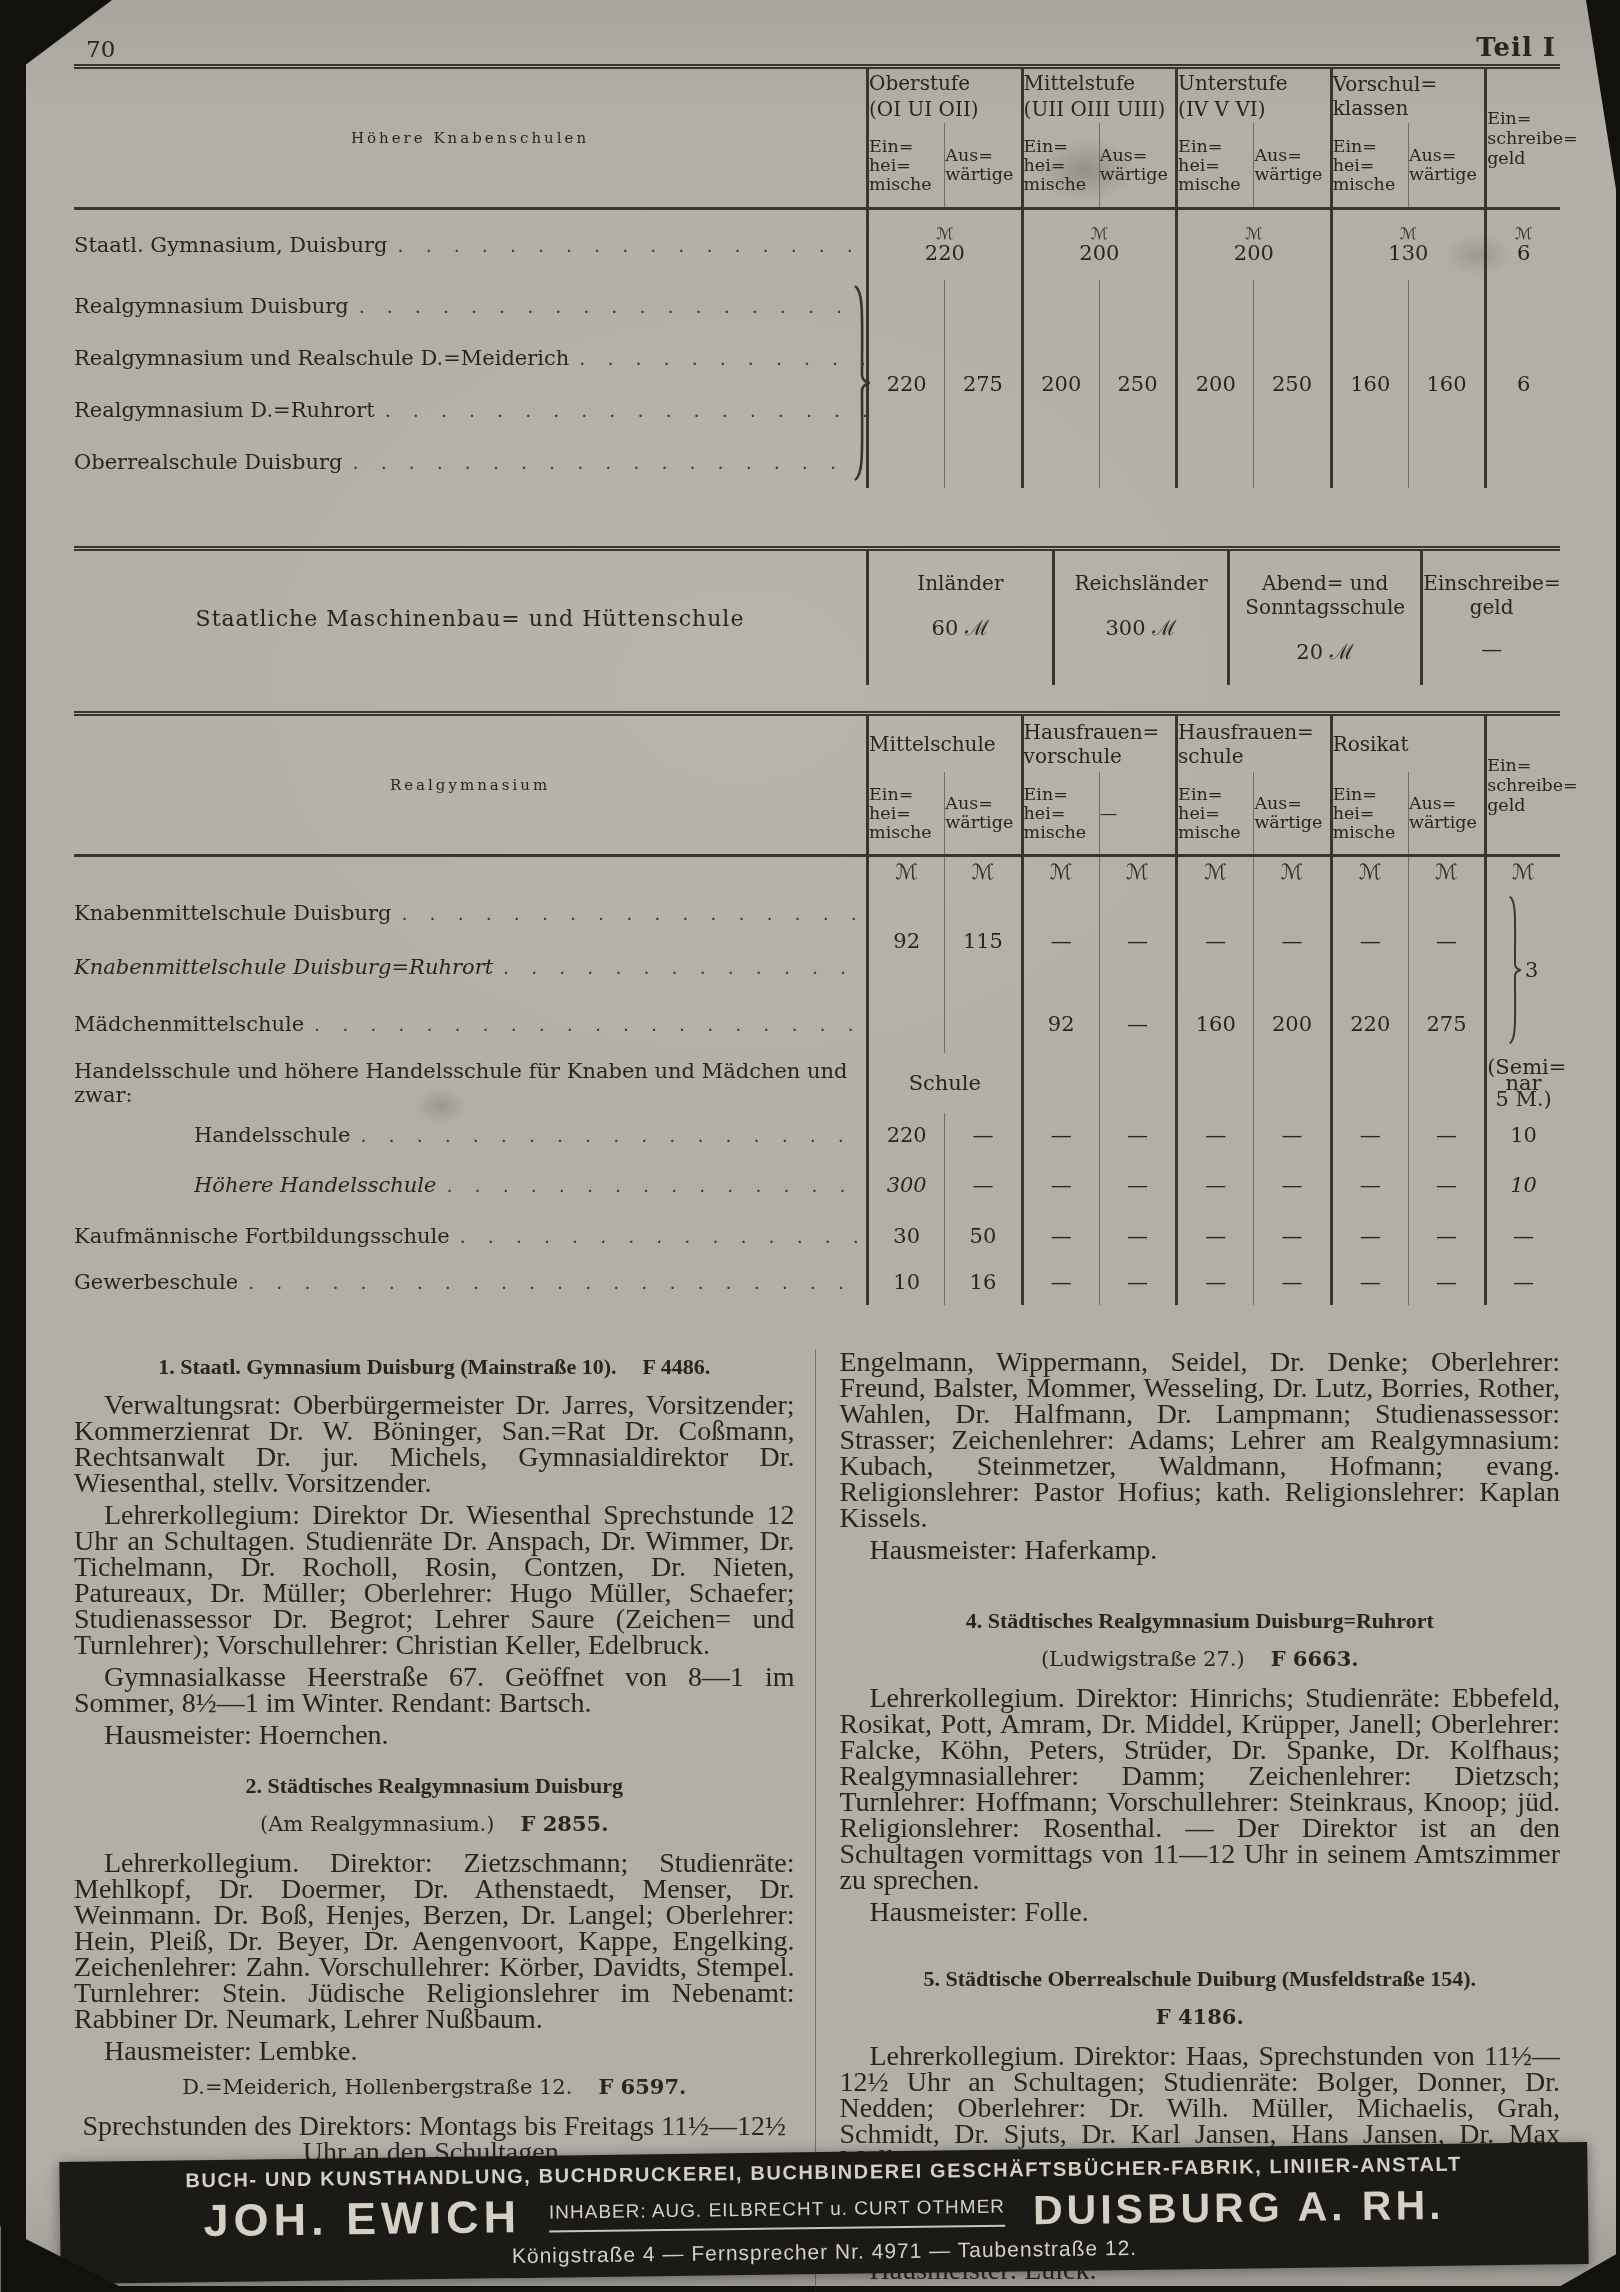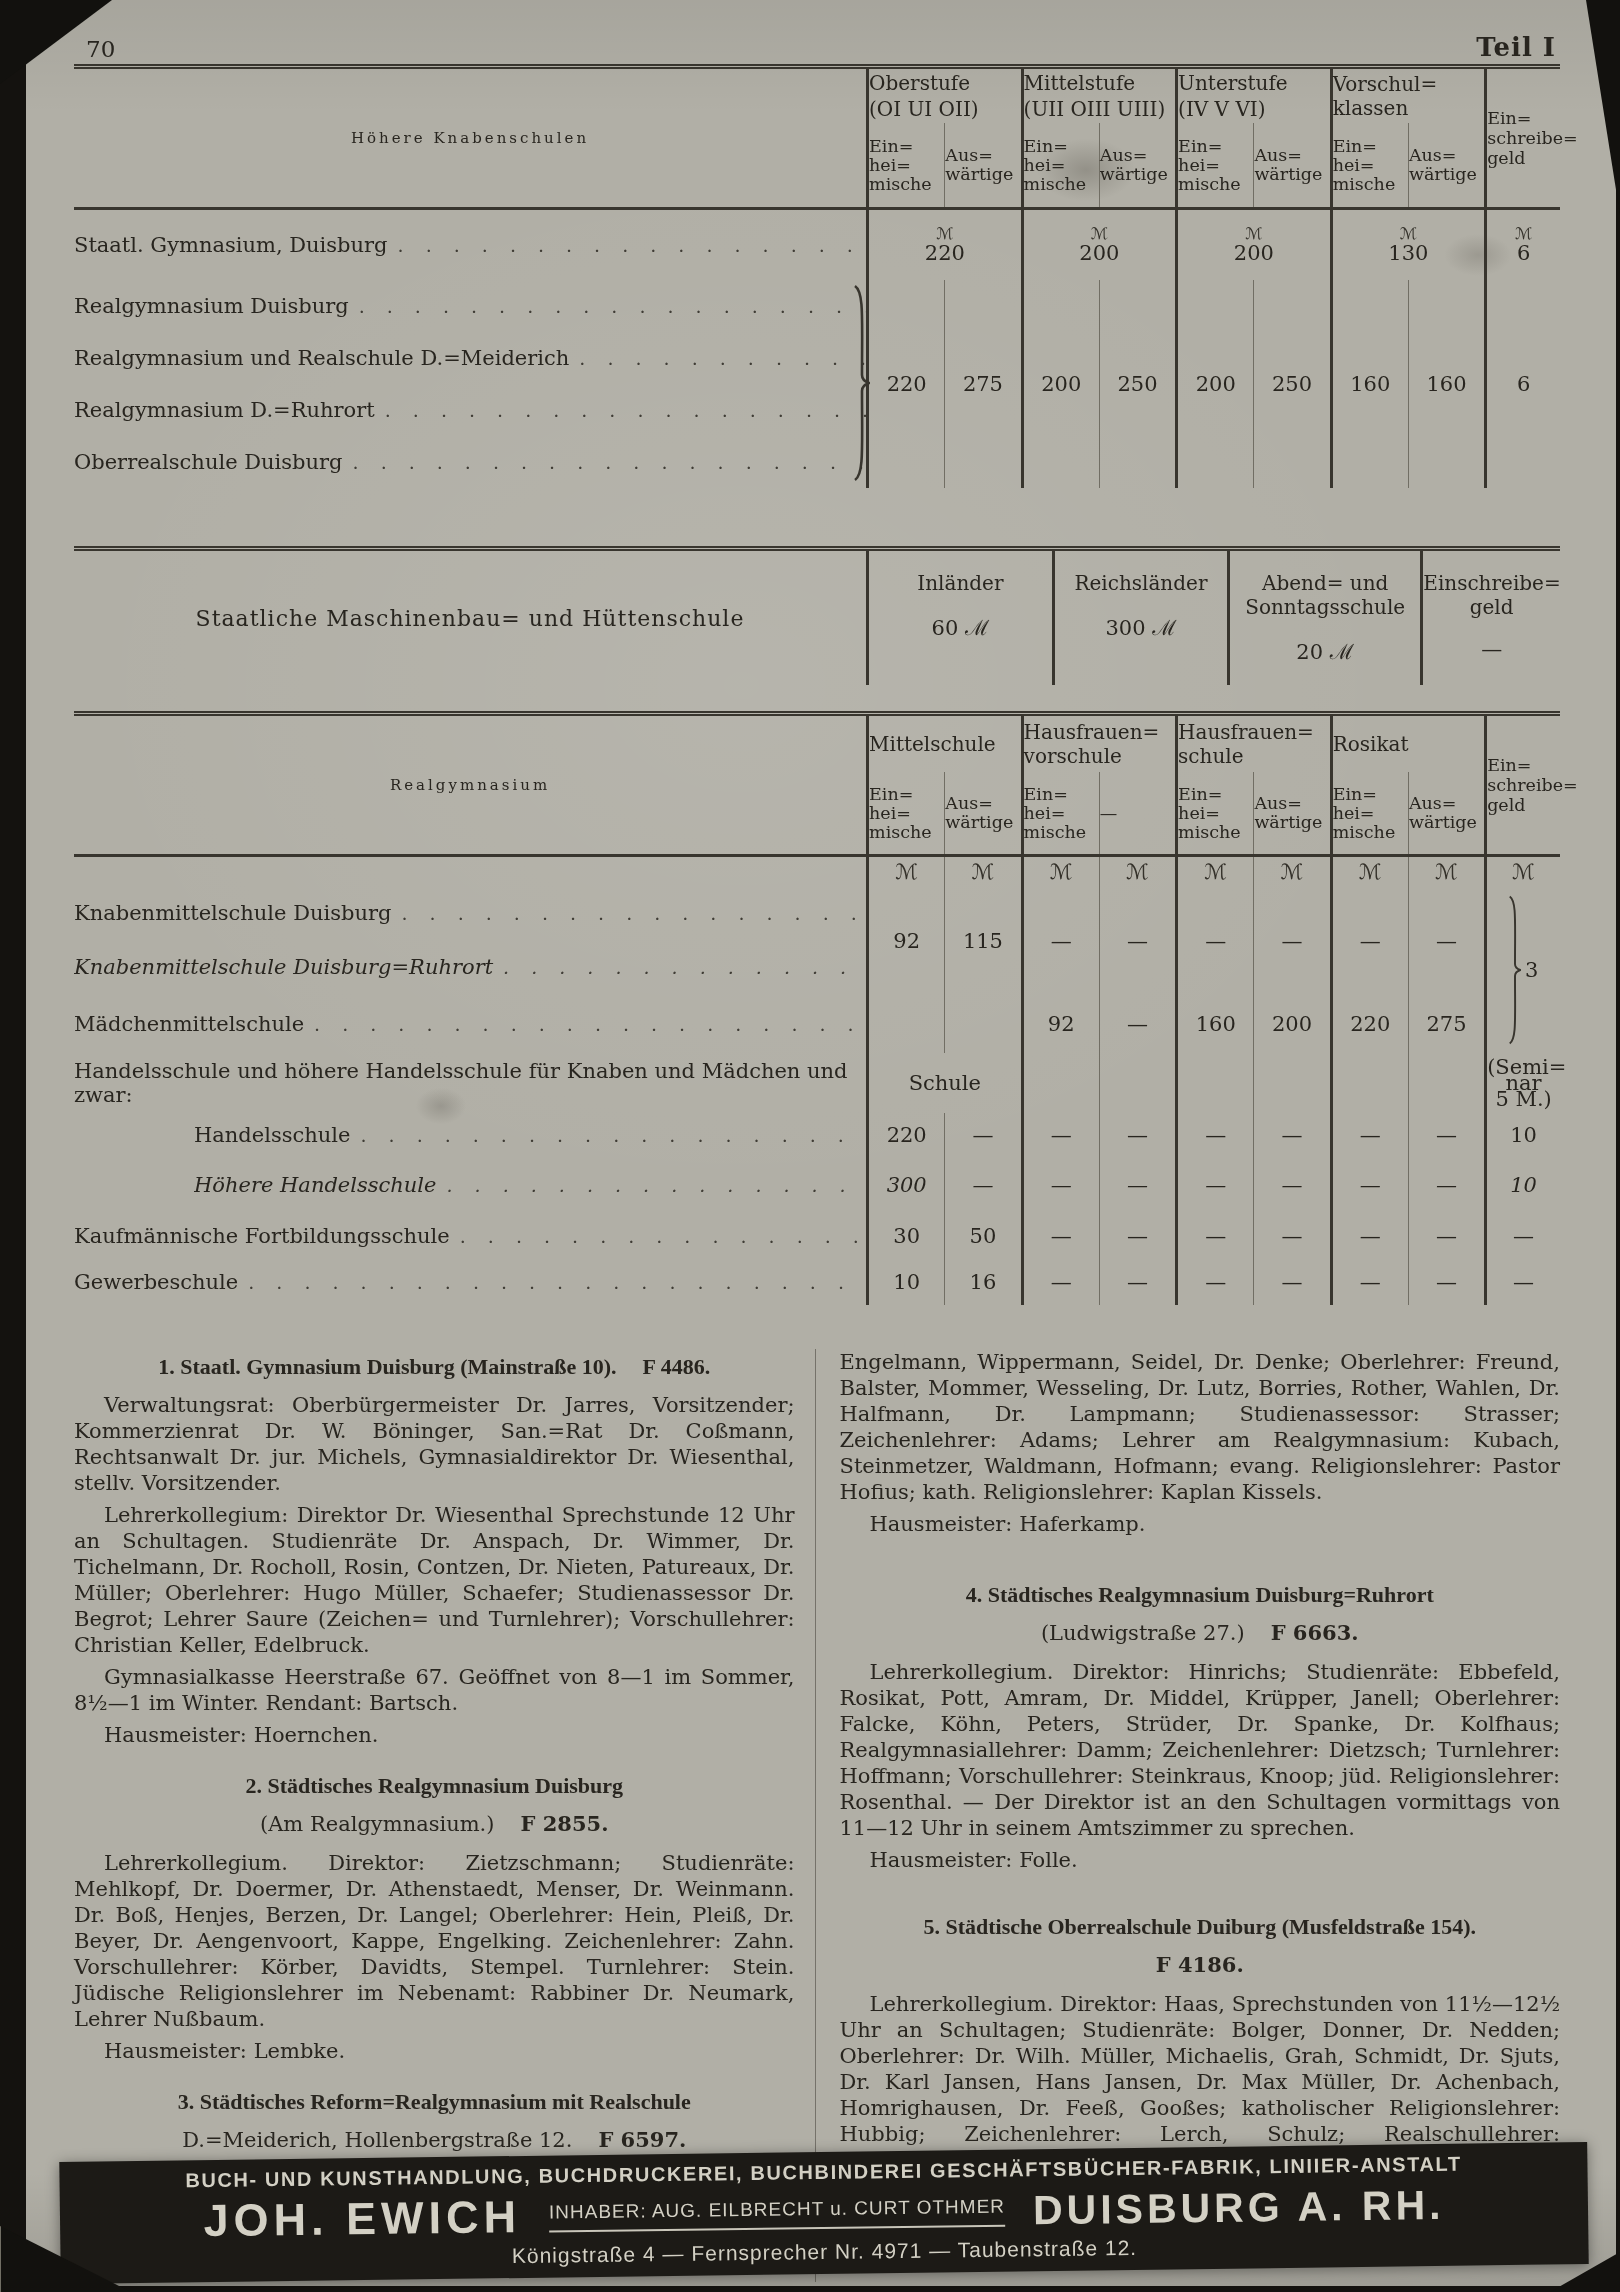--- a/index.html
+++ b/index.html
@@ -87,7 +87,7 @@
   .ahead:first-child { margin-top:4px; }
   .asub { text-align:center; font-size:21px; margin:0 0 14px; }
   .phone { font-weight:bold; margin-left:26px; }
-  .para { margin:0 0 6px; text-align:justify; text-indent:30px; font-size:21px; line-height:26px; }
+  .para { margin:0 0 6px; text-align:justify; text-indent:30px; font-size:28px; line-height:26px;font-family:Liberation Serif, serif; }
   .para.centered { text-align:center; text-indent:0; }
   .hm { text-indent:30px; margin-bottom:10px; }
   

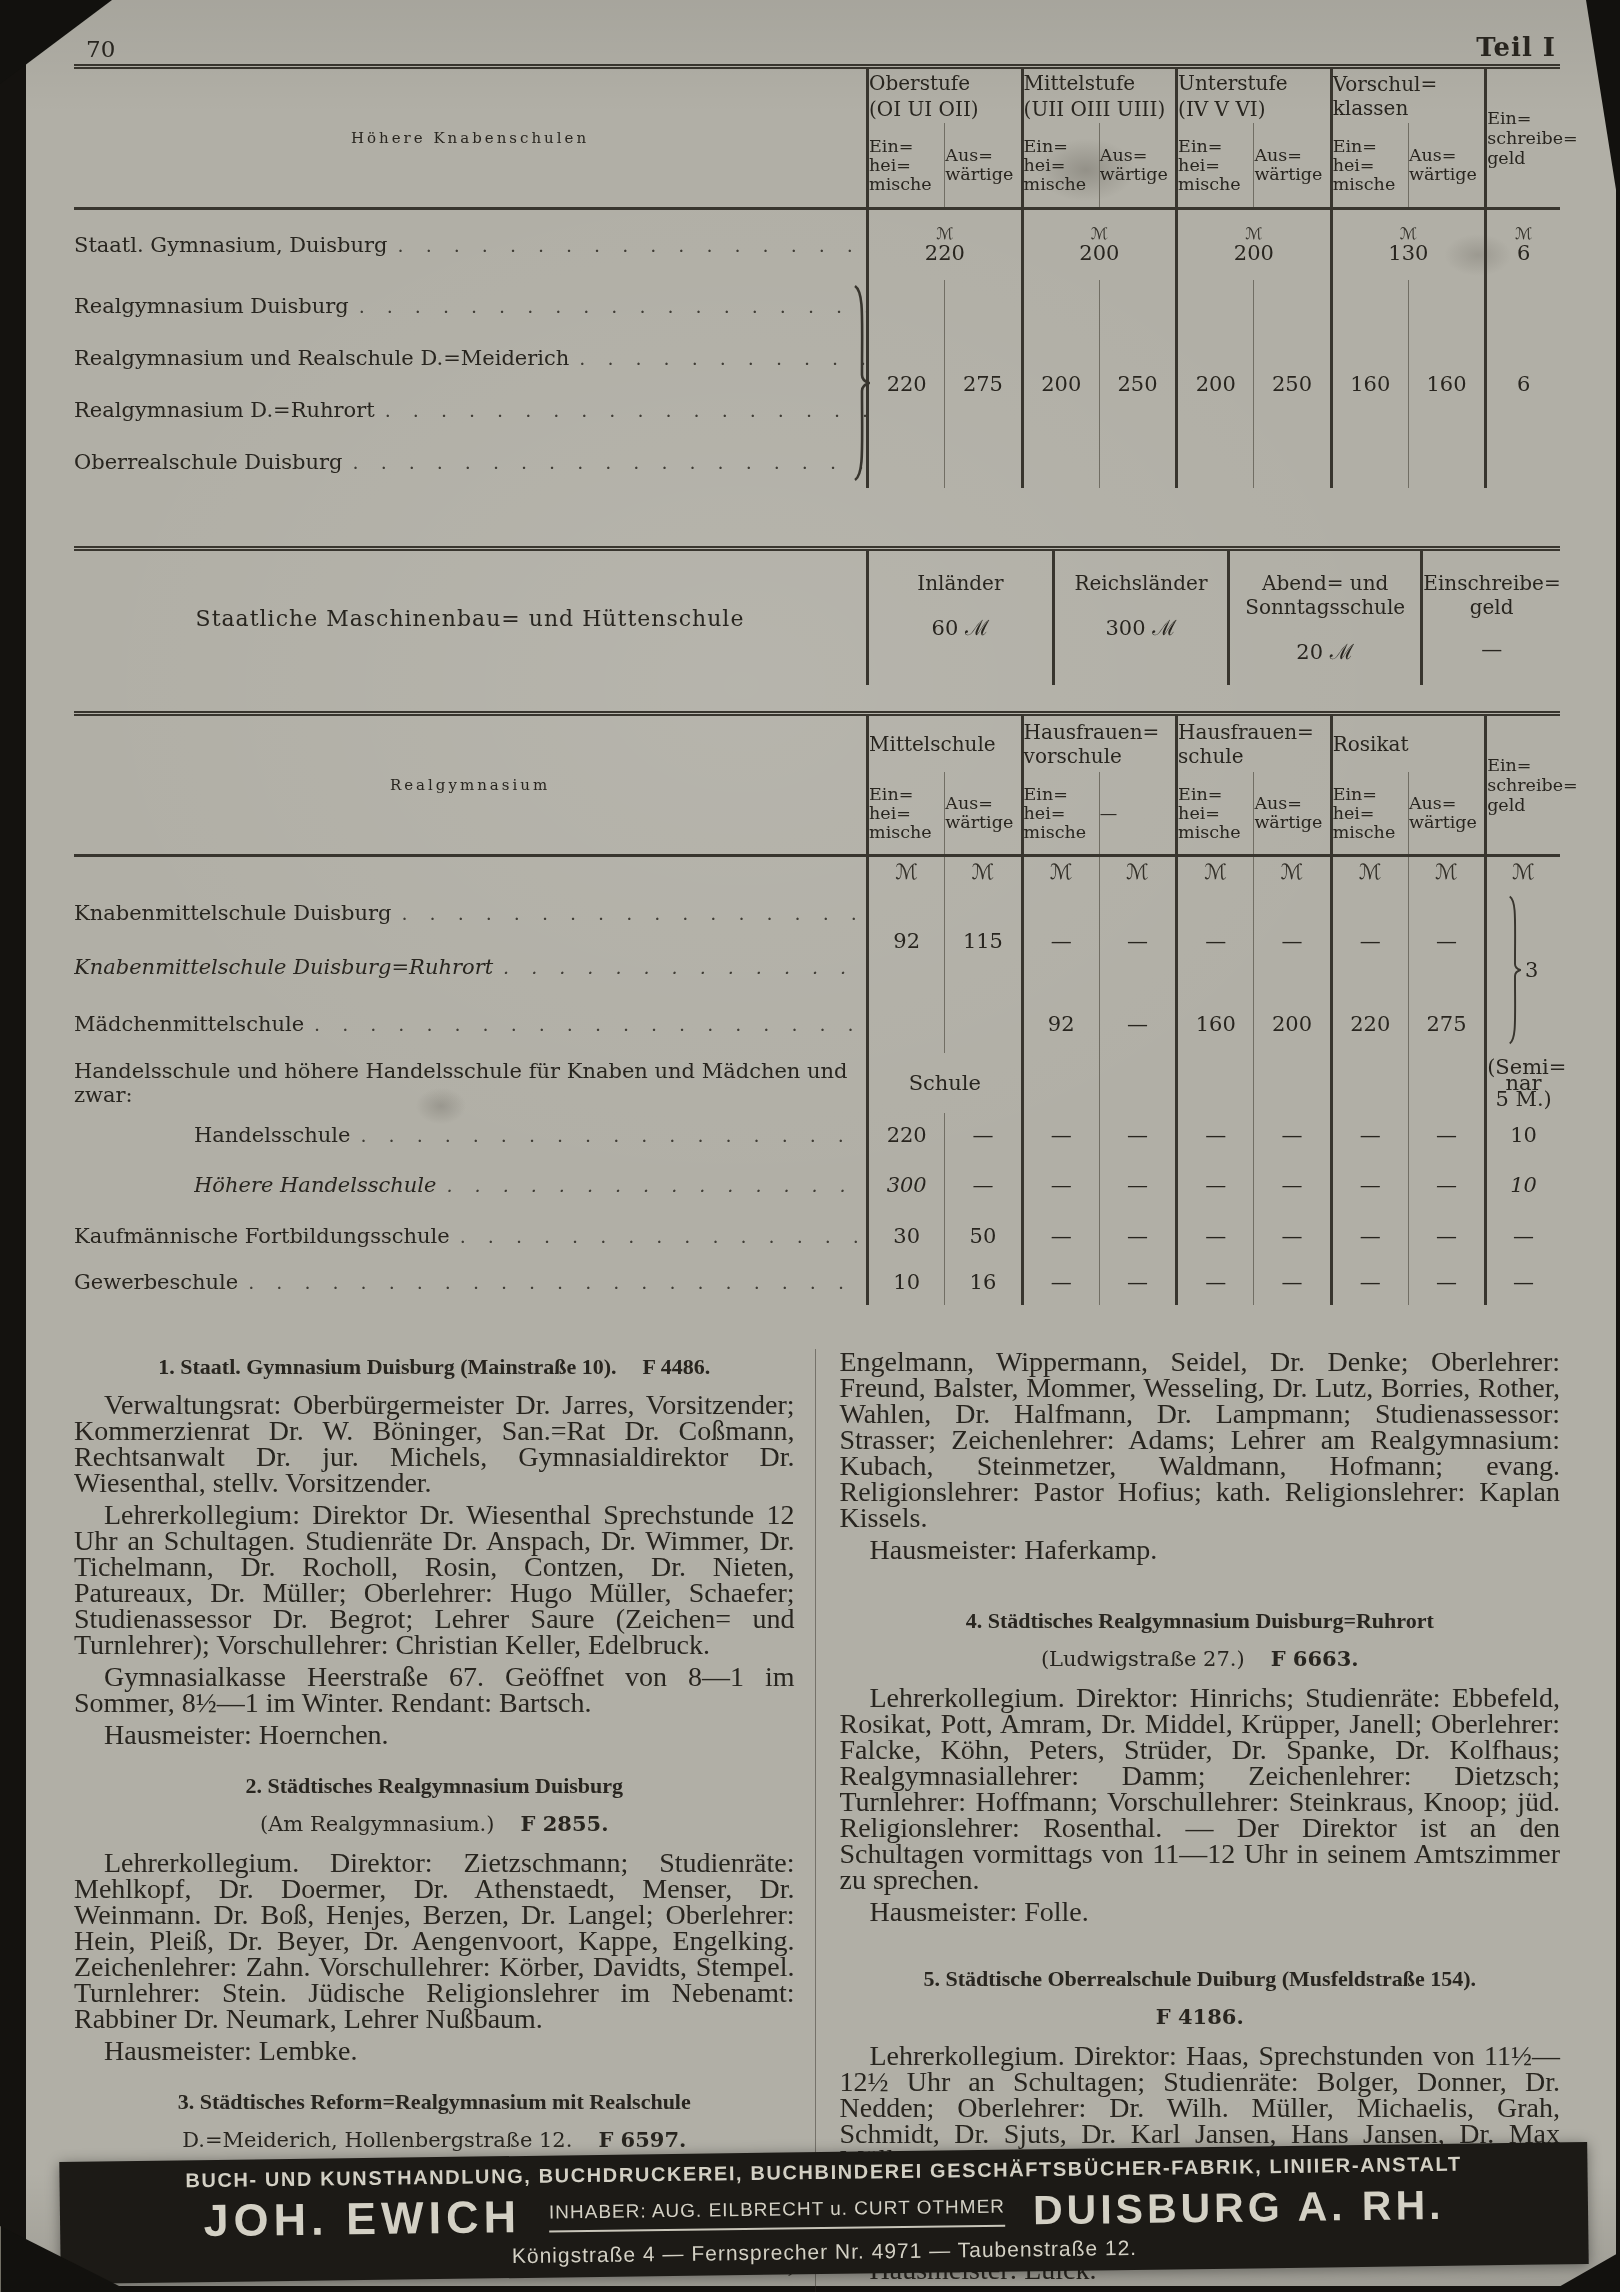--- a/index.html
+++ b/index.html
@@ -498,7 +498,6 @@
       <p class="para">Lehrerkollegium. Direktor: Zietzschmann; Studienräte: Mehlkopf, Dr. Doermer, Dr. Athenstaedt, Menser, Dr. Weinmann. Dr. Boß, Henjes, Berzen, Dr. Langel; Oberlehrer: Hein, Pleiß, Dr. Beyer, Dr. Aengenvoort, Kappe, Engelking. Zeichenlehrer: Zahn. Vorschullehrer: Körber, Davidts, Stempel. Turnlehrer: Stein. Jüdische Religionslehrer im Nebenamt: Rabbiner Dr. Neumark, Lehrer Nußbaum.</p>
       <p class="para hm">Hausmeister: Lembke.</p>
 
-      <div class="ahead">3. Städtisches Reform=Realgymnasium mit Realschule</div>
       <div class="asub"><span>D.=Meiderich, Hollenbergstraße 12.</span><span class="phone">F 6597.</span></div>
       <p class="para centered">Sprechstunden des Direktors: Montags bis Freitags 11½—12½ Uhr an den Schultagen.</p>
       <p class="para">Lehrerkollegium. Direktor: Knippschild; Studienräte: Hermanni, Dr. Stichel, Schoel, Mellin, Gerdessen, Dr. Lausche, Dr.</p>

